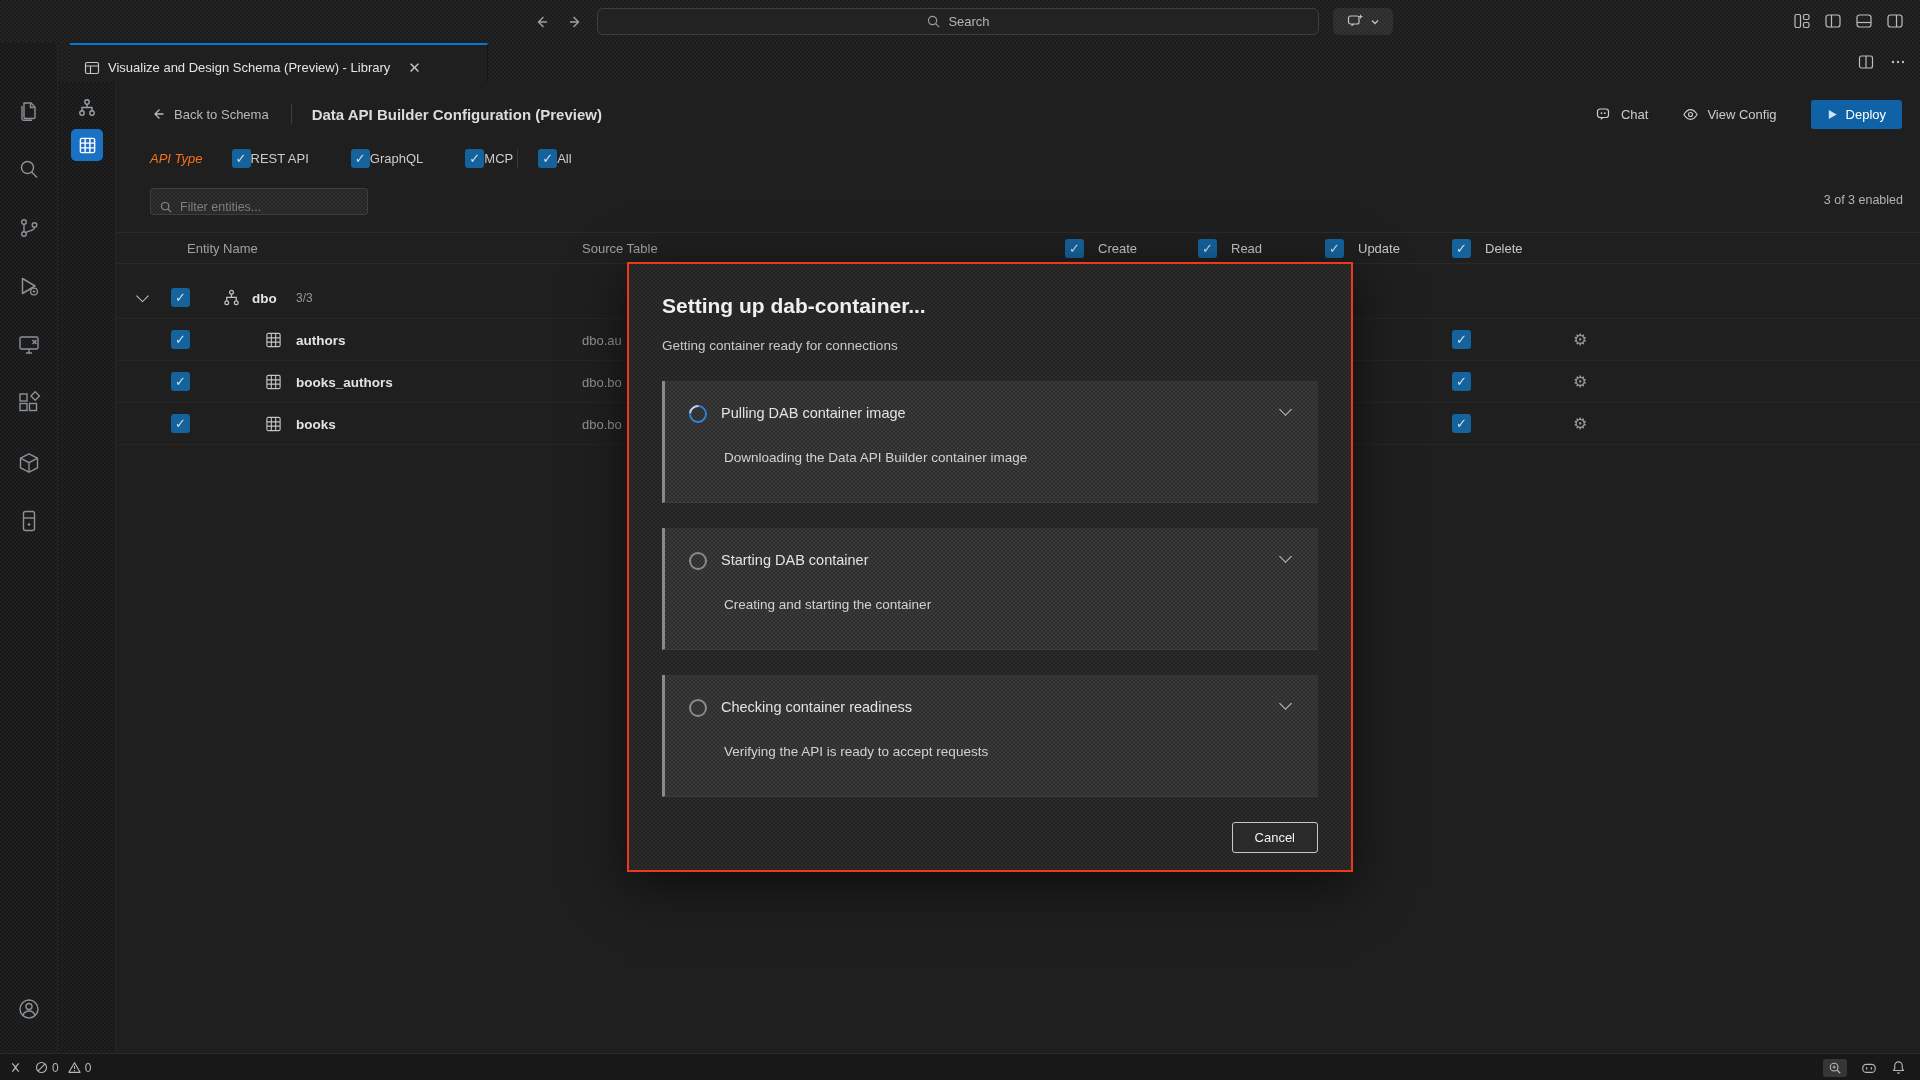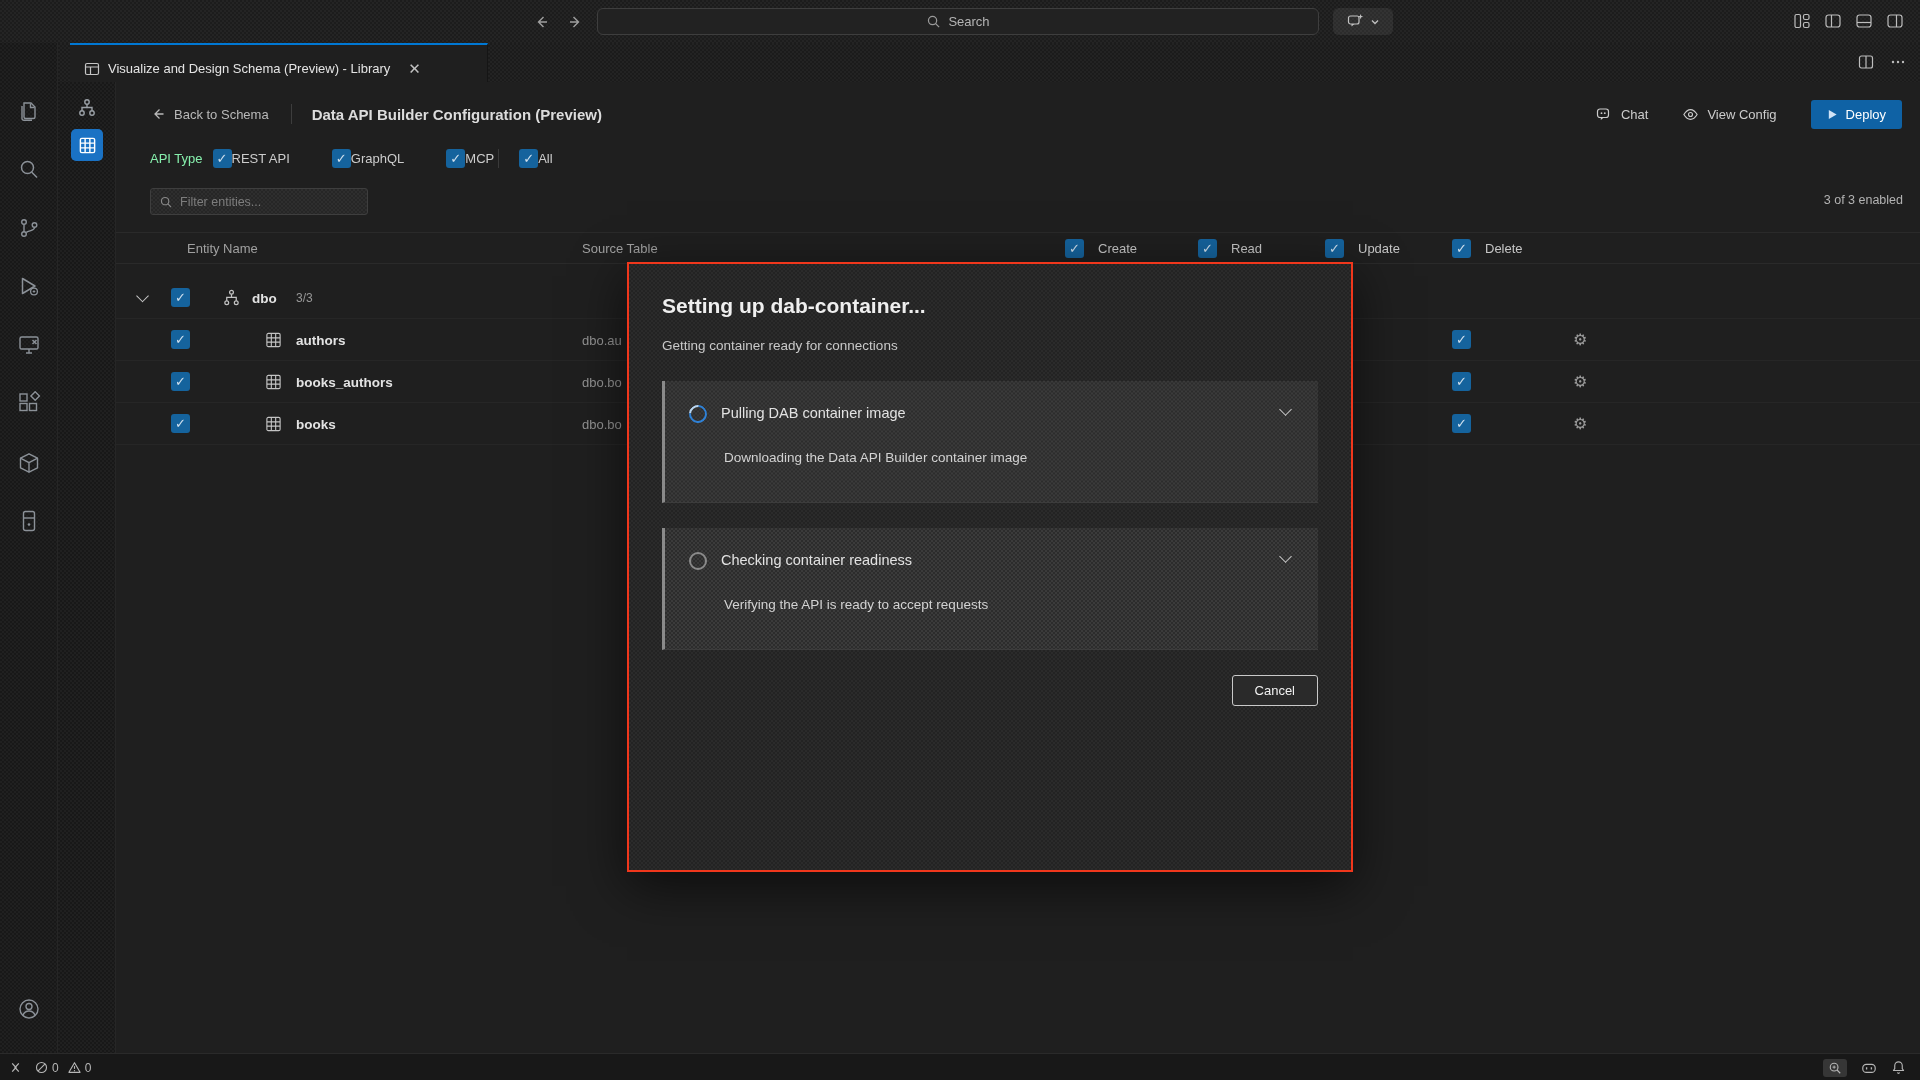--- a/index.html
+++ b/index.html
@@ -19,7 +19,7 @@
 
   
   .tabbar { position:absolute; left:58px; top:43px; width:1862px; height:39px; background-color:#1b1b1b; }
-  .tab { position:absolute; left:12px; top:0; width:418px; height:39px; background:#1f1f1f; border-top:2px solid #0078d4; border-right:1px solid #151515; display:flex; padding:16px 12px 0 14px; gap:8px; cursor:pointer; }
+  .tab { position:absolute; left:12px; top:0; width:418px; height:39px; background:#1f1f1f; border-top:2px solid #0078d4; border-right:1px solid #151515; display:flex; align-items:center; padding:8px 12px 0 14px; gap:8px; cursor:pointer; }
   .tab-label { color:#e4e4e4; font-size:13px; white-space:nowrap; }
   .tab-close { margin-left:10px; color:#c2c2c2; font-size:15px; line-height:1; cursor:pointer; }
   .tabbar-actions { position:absolute; right:14px; top:11px; display:flex; gap:16px; color:#bdbdbd; align-items:center; }

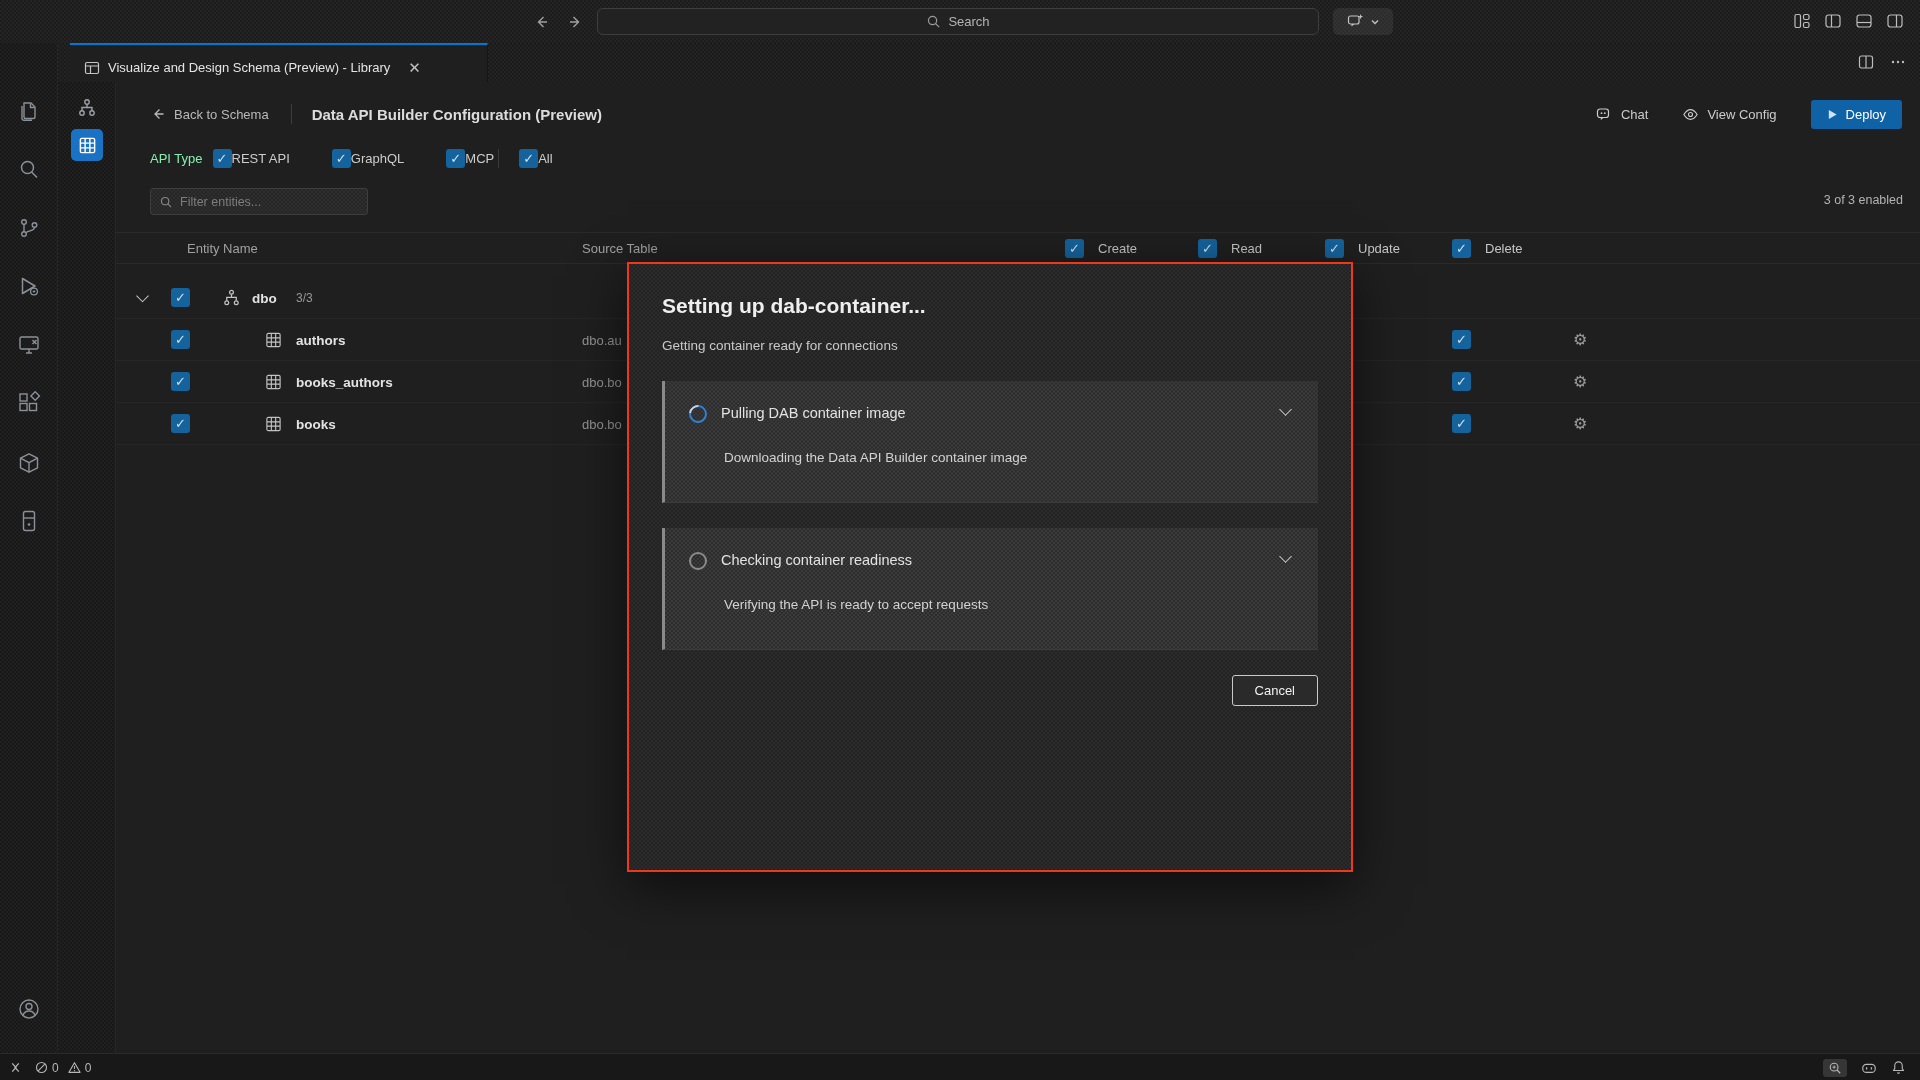--- a/index.html
+++ b/index.html
@@ -45,7 +45,7 @@
   .deploy-btn { display:flex; align-items:center; gap:8px; background:#0f62a5; color:#ffffff; height:29px; padding:0 16px; border-radius:3px; cursor:pointer; font-size:13px; }
 
   .api-row { position:absolute; left:34px; top:62px; height:28px; display:flex; align-items:center; }
-  .api-label { color:#86efac; margin-right:10px; }
+  .api-label { color:#f97316; margin-right:29px;font-style:italic; }
   .cb { width:19px; height:19px; border-radius:3px; background:#15639d; display:flex; align-items:center; justify-content:center; cursor:pointer; flex:none; }
   .cb::after { content:"✓"; color:#cfe0ee; font-size:13px; font-weight:bold; line-height:1; }
   .cb-group { display:flex; align-items:center; margin-right:42px; }

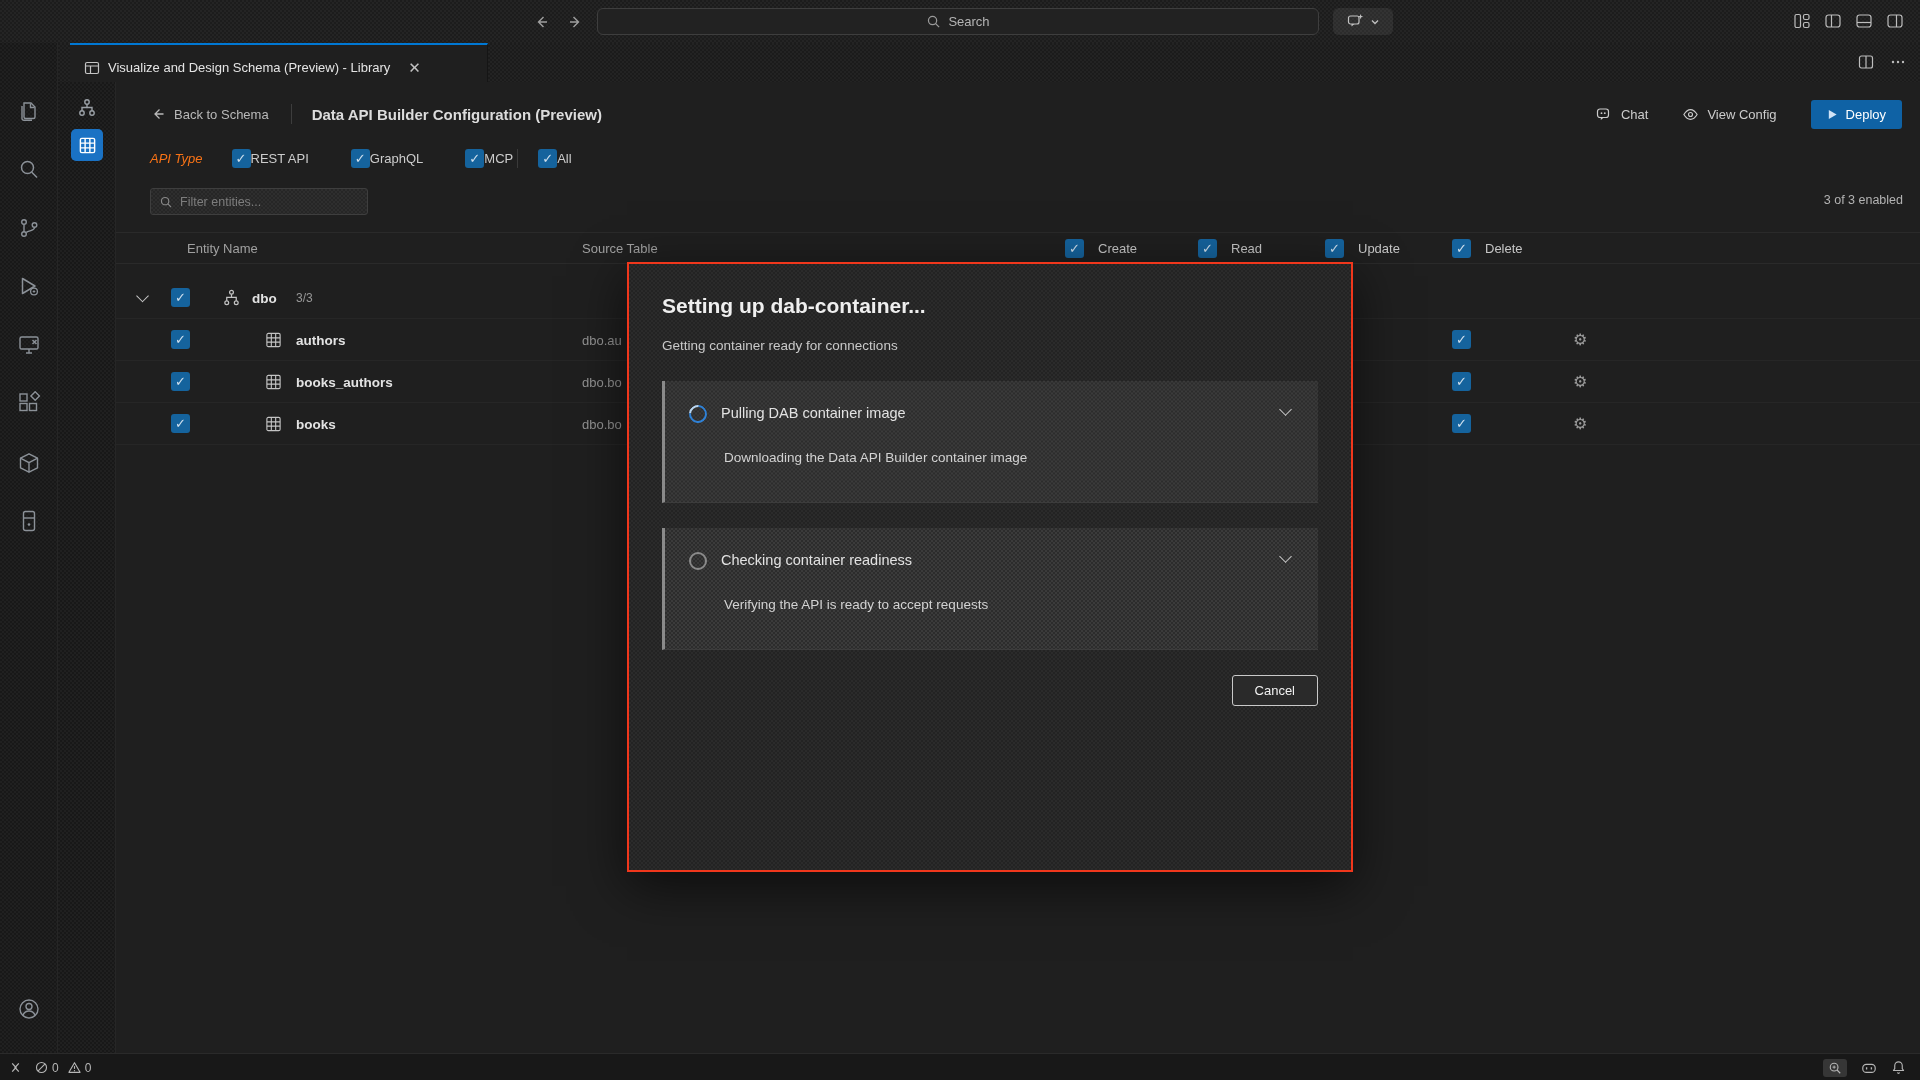--- a/index.html
+++ b/index.html
@@ -51,7 +51,7 @@
   .cb-group { display:flex; align-items:center; margin-right:42px; }
   .api-div { width:1px; height:19px; background:#3a3a3a; margin:0 20px 0 4px; }
 
-  .filter-input { position:absolute; left:34px; top:106px; width:218px; height:27px; background-color:#262626; border:1px solid #3e3e3e; border-radius:3px; display:flex; align-items:center; gap:7px; padding:0 8px; }
+  .filter-input { position:absolute; left:34px; top:106px; width:218px; height:27px; background-color:#262626; border:1px solid #3e3e3e; border-radius:3px; display:flex; align-items:flex-end; gap:7px; padding:0 8px; }
   .filter-input input { flex:1; background:transparent; border:none; outline:none; color:#cccccc; font-size:12.5px; font-family:inherit; }
   .filter-input input::placeholder { color:#7d7d7d; }
   .enabled-summary { position:absolute; right:17px; top:111px; color:#b3b3b3; font-size:12.5px; }

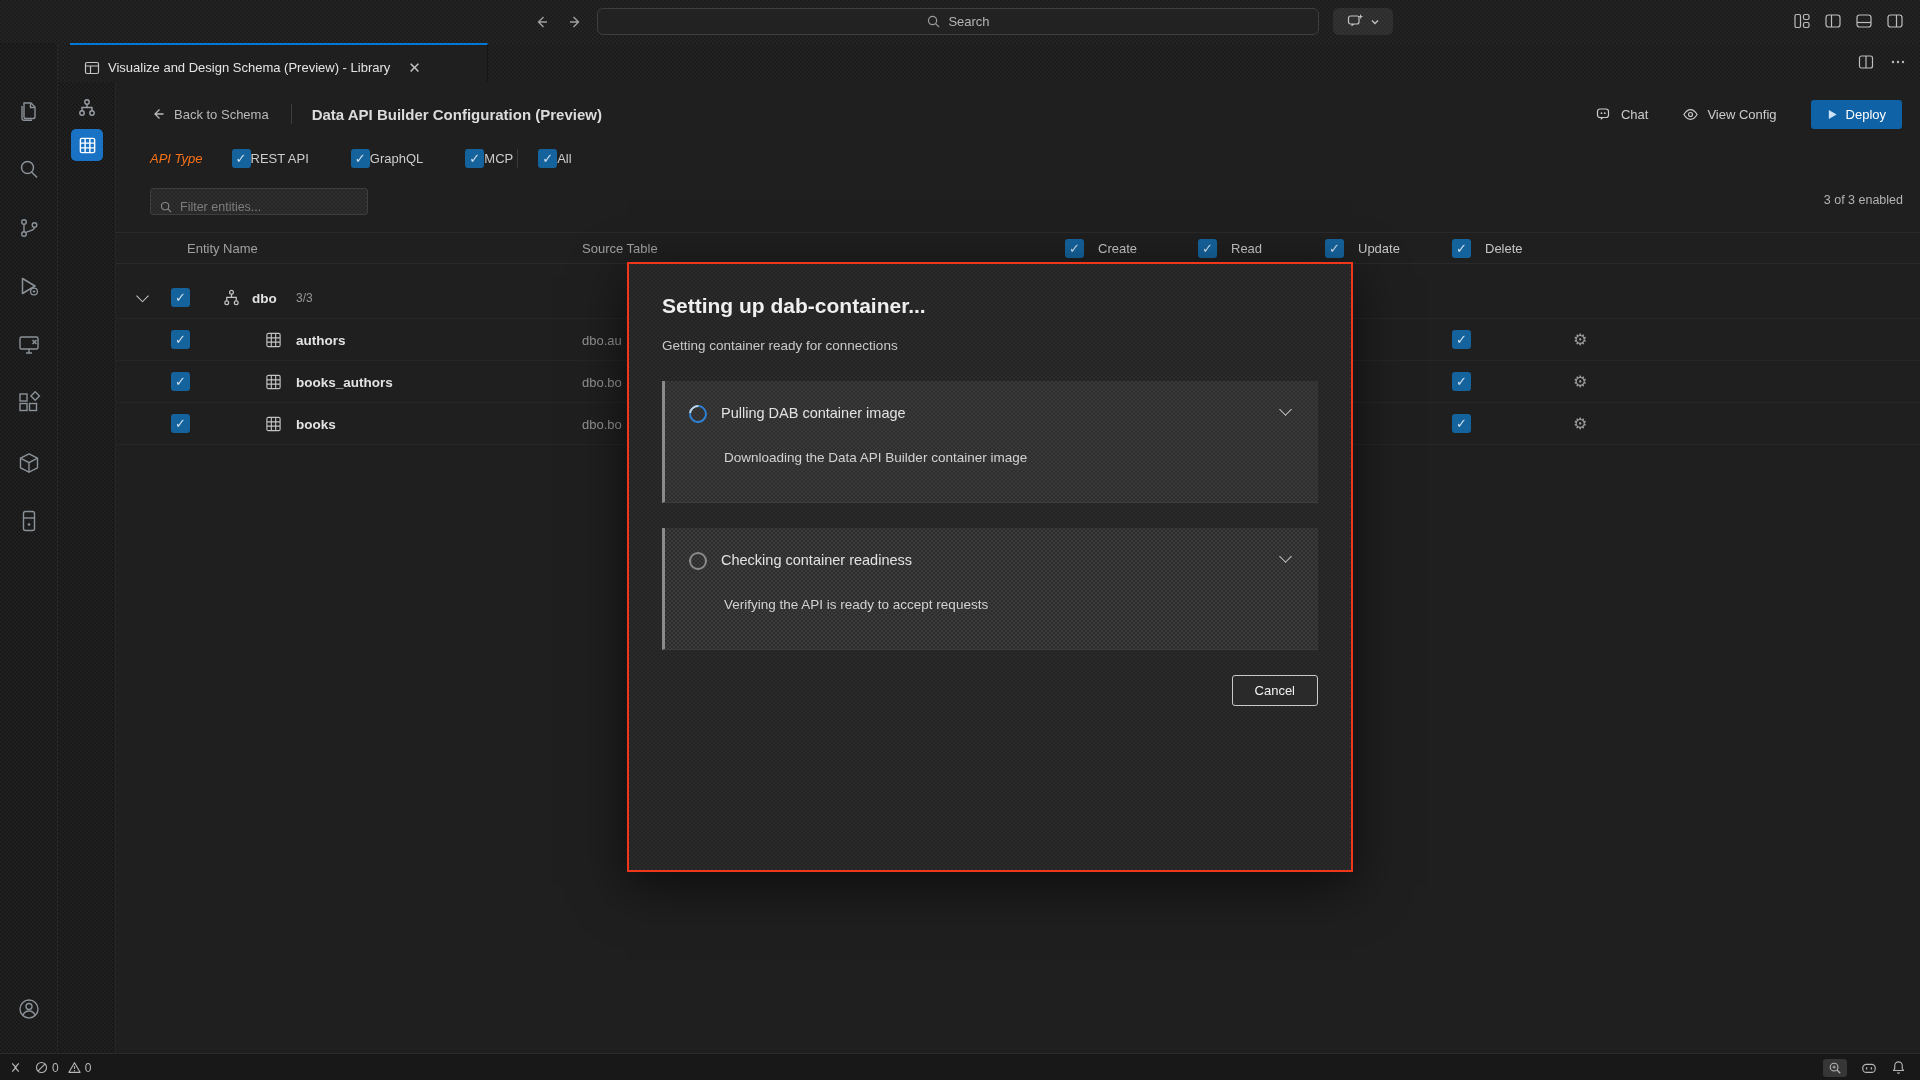--- a/index.html
+++ b/index.html
@@ -479,6 +479,16 @@
       <div class="step-desc">Downloading the Data API Builder container image</div>
     </div>
 
+    <div class="step tex">
+      <div class="step-head">
+        <span class="step-circle"></span>
+        <span class="step-label">Starting DAB container</span>
+        <span class="step-chev">
+            <span class="chev" style="display:block"></span>
+          </span>
+      </div>
+      <div class="step-desc">Creating and starting the container</div>
+    </div>
 
     <div class="step tex">
       <div class="step-head">

